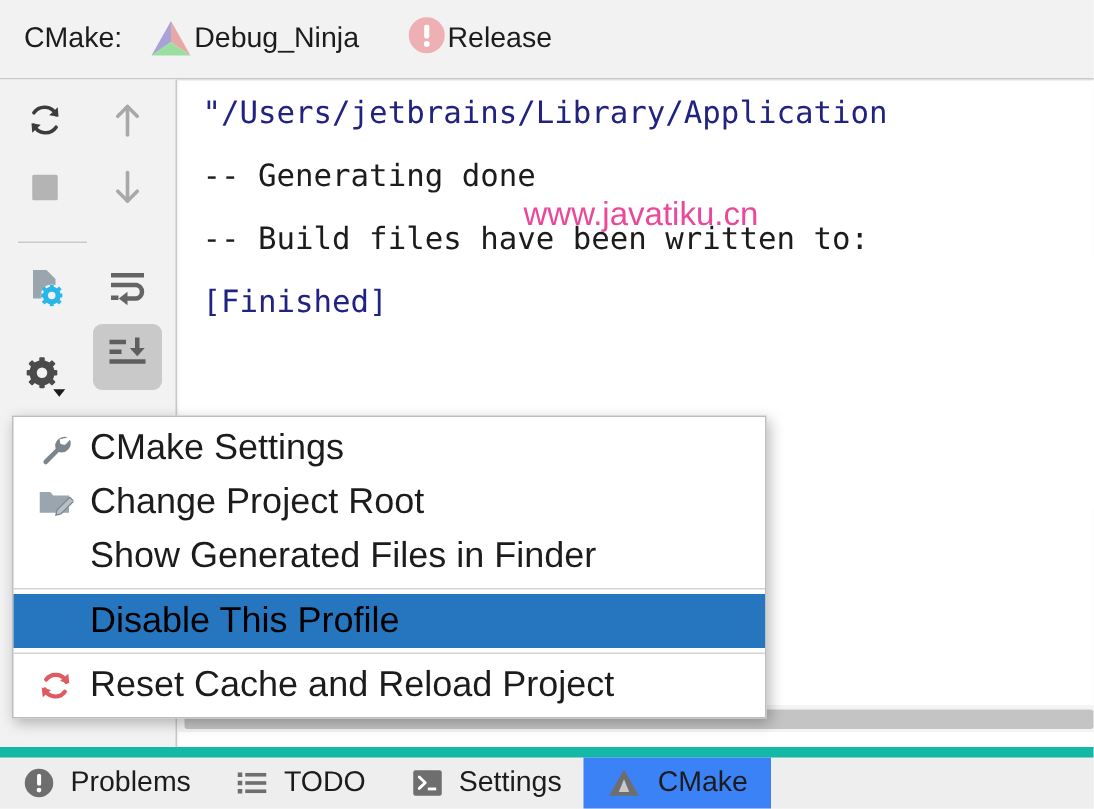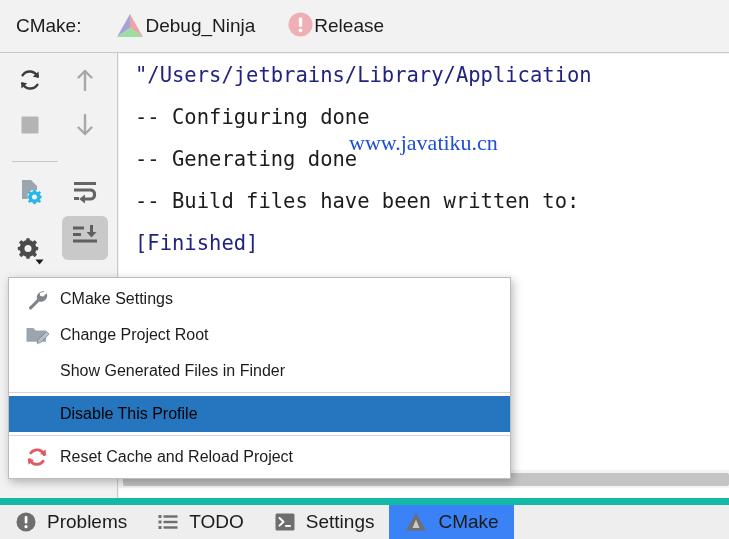--- a/index.html
+++ b/index.html
@@ -36,7 +36,7 @@
     font-size: 19px;
     color: #1c1c1c;
     margin-left: 16px;
-    margin-right: 18px;
+    margin-right: 2px;
     white-space: nowrap;
   }
   .ptab {

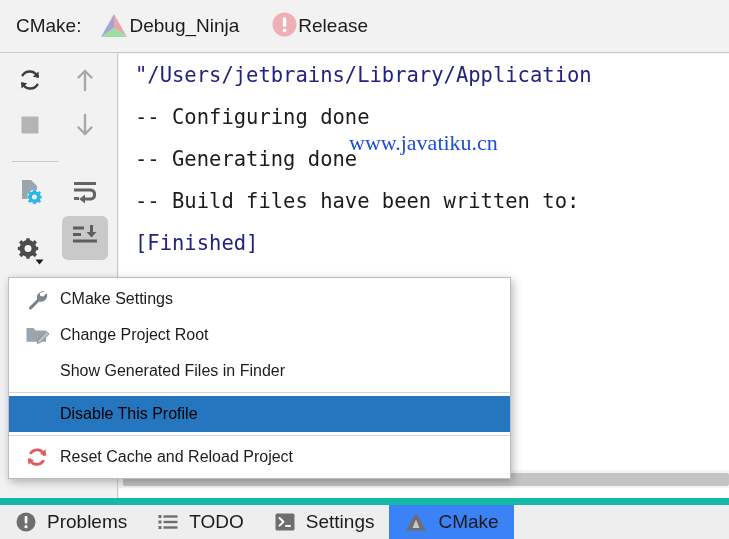--- a/index.html
+++ b/index.html
@@ -349,7 +349,6 @@
 
   <div class="console">
     <div class="cline path">"/Users/jetbrains/Library/Application</div>
-    <div class="cline">-- Configuring done</div>
     <div class="cline">-- Generating done</div>
     <div class="cline">-- Build files have been written to:</div>
     <div class="cline blank"></div>

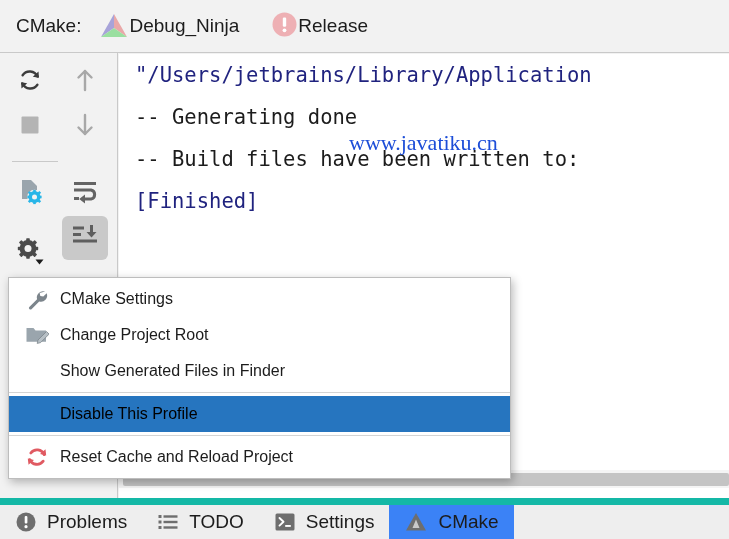--- a/index.html
+++ b/index.html
@@ -109,9 +109,9 @@
   .watermark {
     position: absolute;
     left: 230px; top: 76px;
-    font-family: Liberation Serif, serif;
+    font-family: Liberation Sans, sans-serif;
     font-size: 22px;
-    color: #1d4ed8;
+    color: #ec4899;
     white-space: nowrap;
     pointer-events: none;
     letter-spacing: 0px;

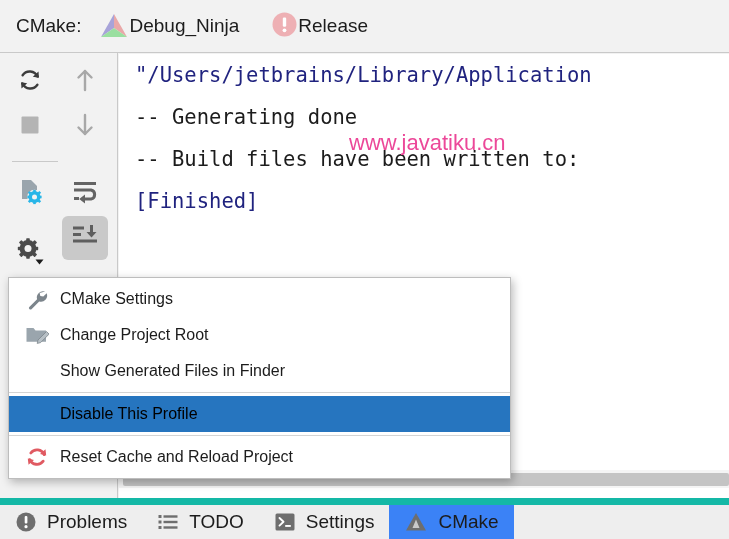--- a/index.html
+++ b/index.html
@@ -164,7 +164,7 @@
     flex: none;
   }
   .mitem .mlabel {
-    font-size: 16px;
+    font-size: 24px;
     color: #1c1c1c;
     white-space: nowrap;
     margin-left: 7px;

